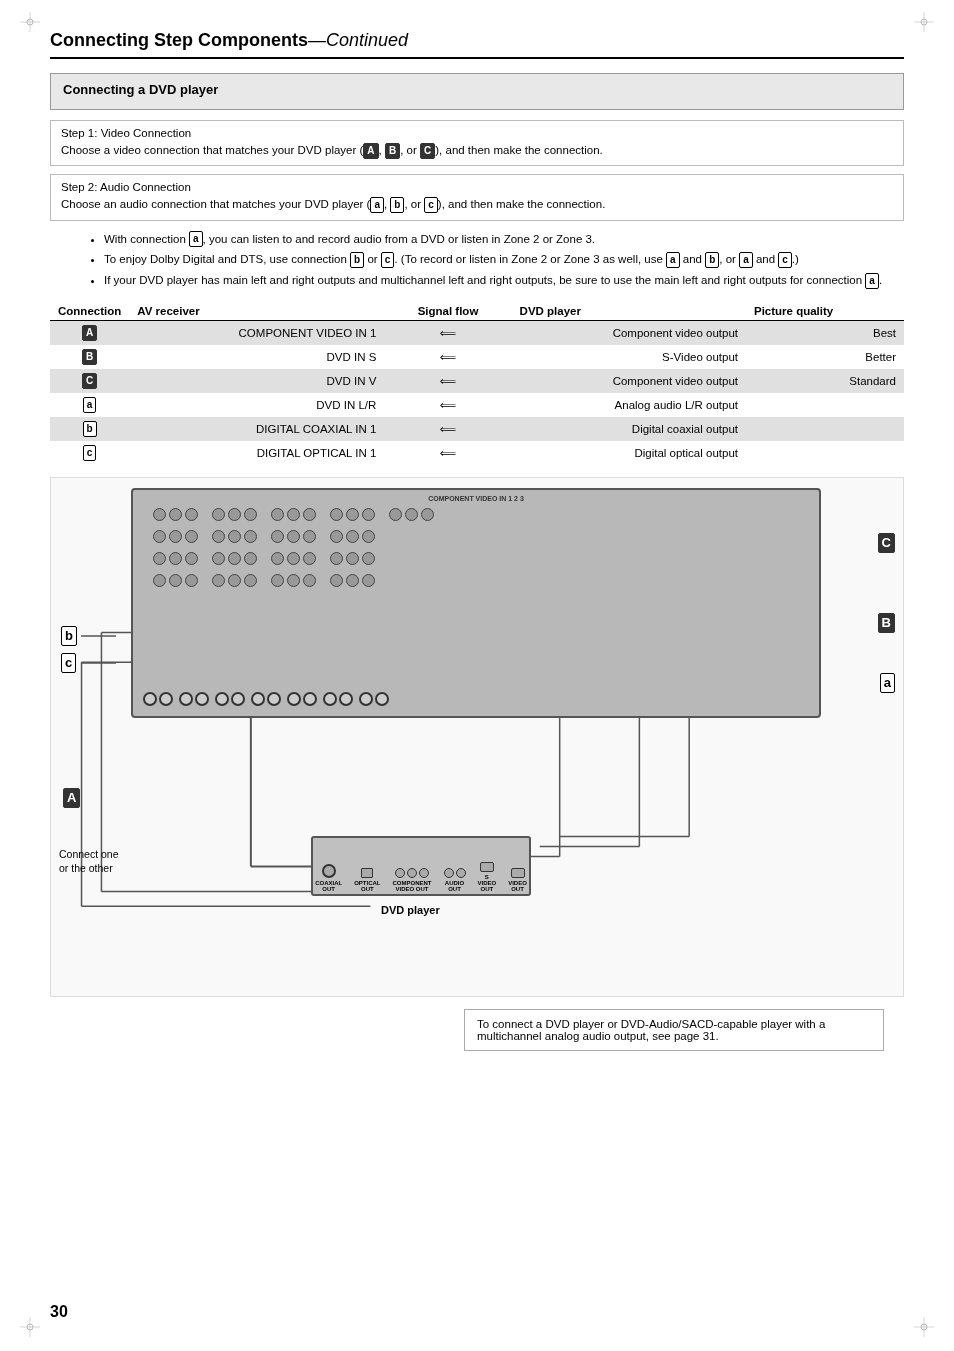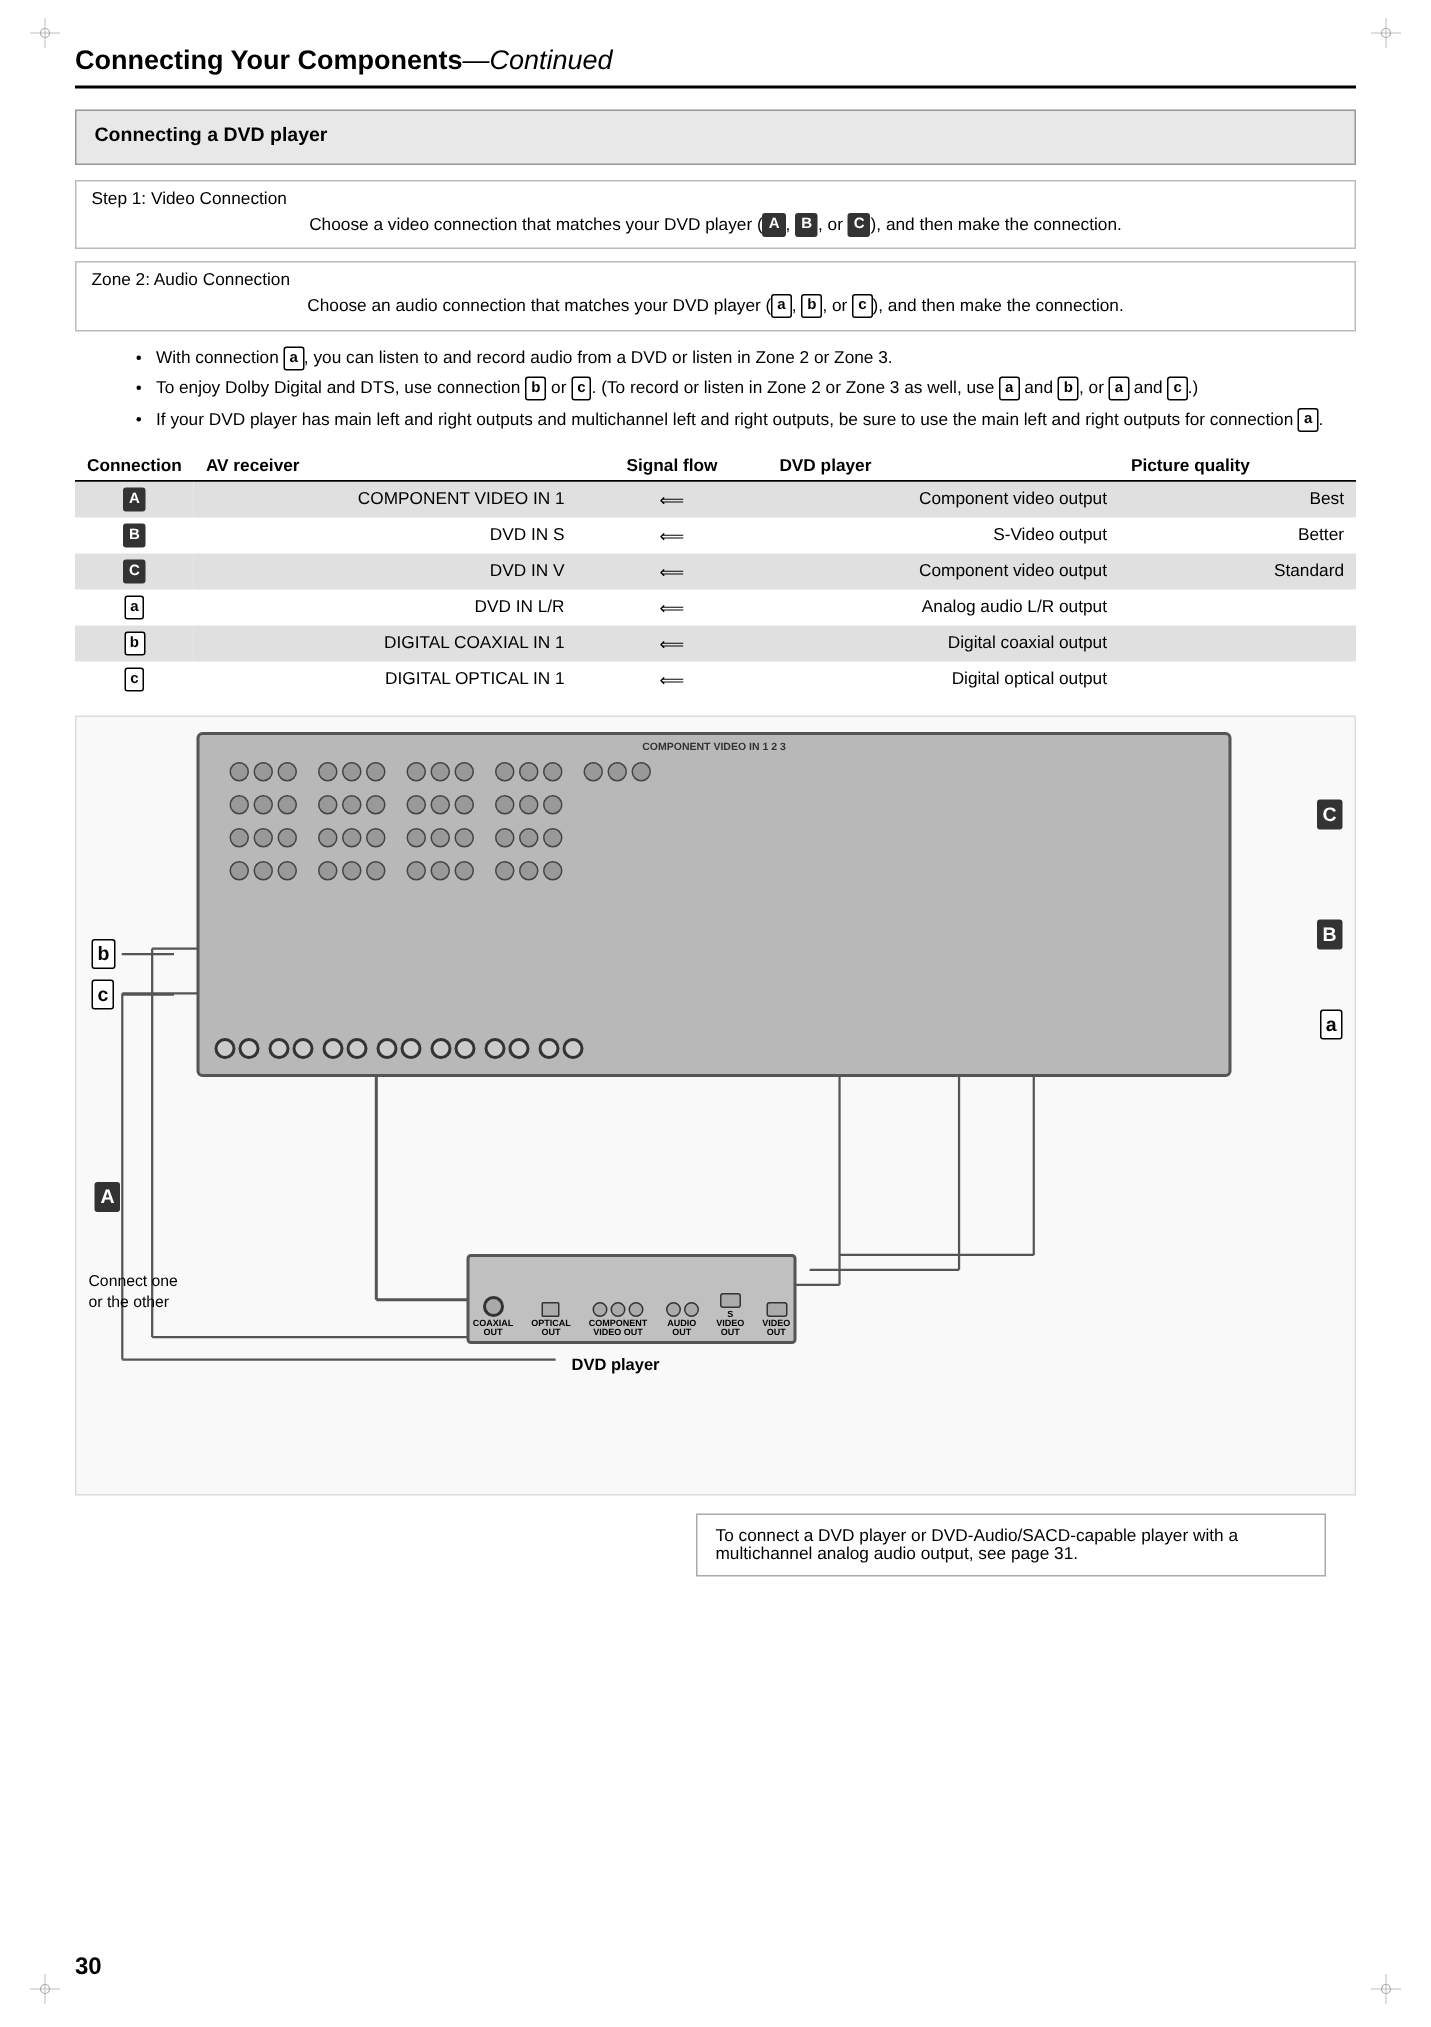--- a/index.html
+++ b/index.html
@@ -201,7 +201,7 @@
 </div>
 
 <div class="page-title">
-  <span>Connecting Your Components</span><em>—Continued</em>
+  <span>Connecting Step Components</span><em>—Continued</em>
 </div>
 
 <div class="section-box">

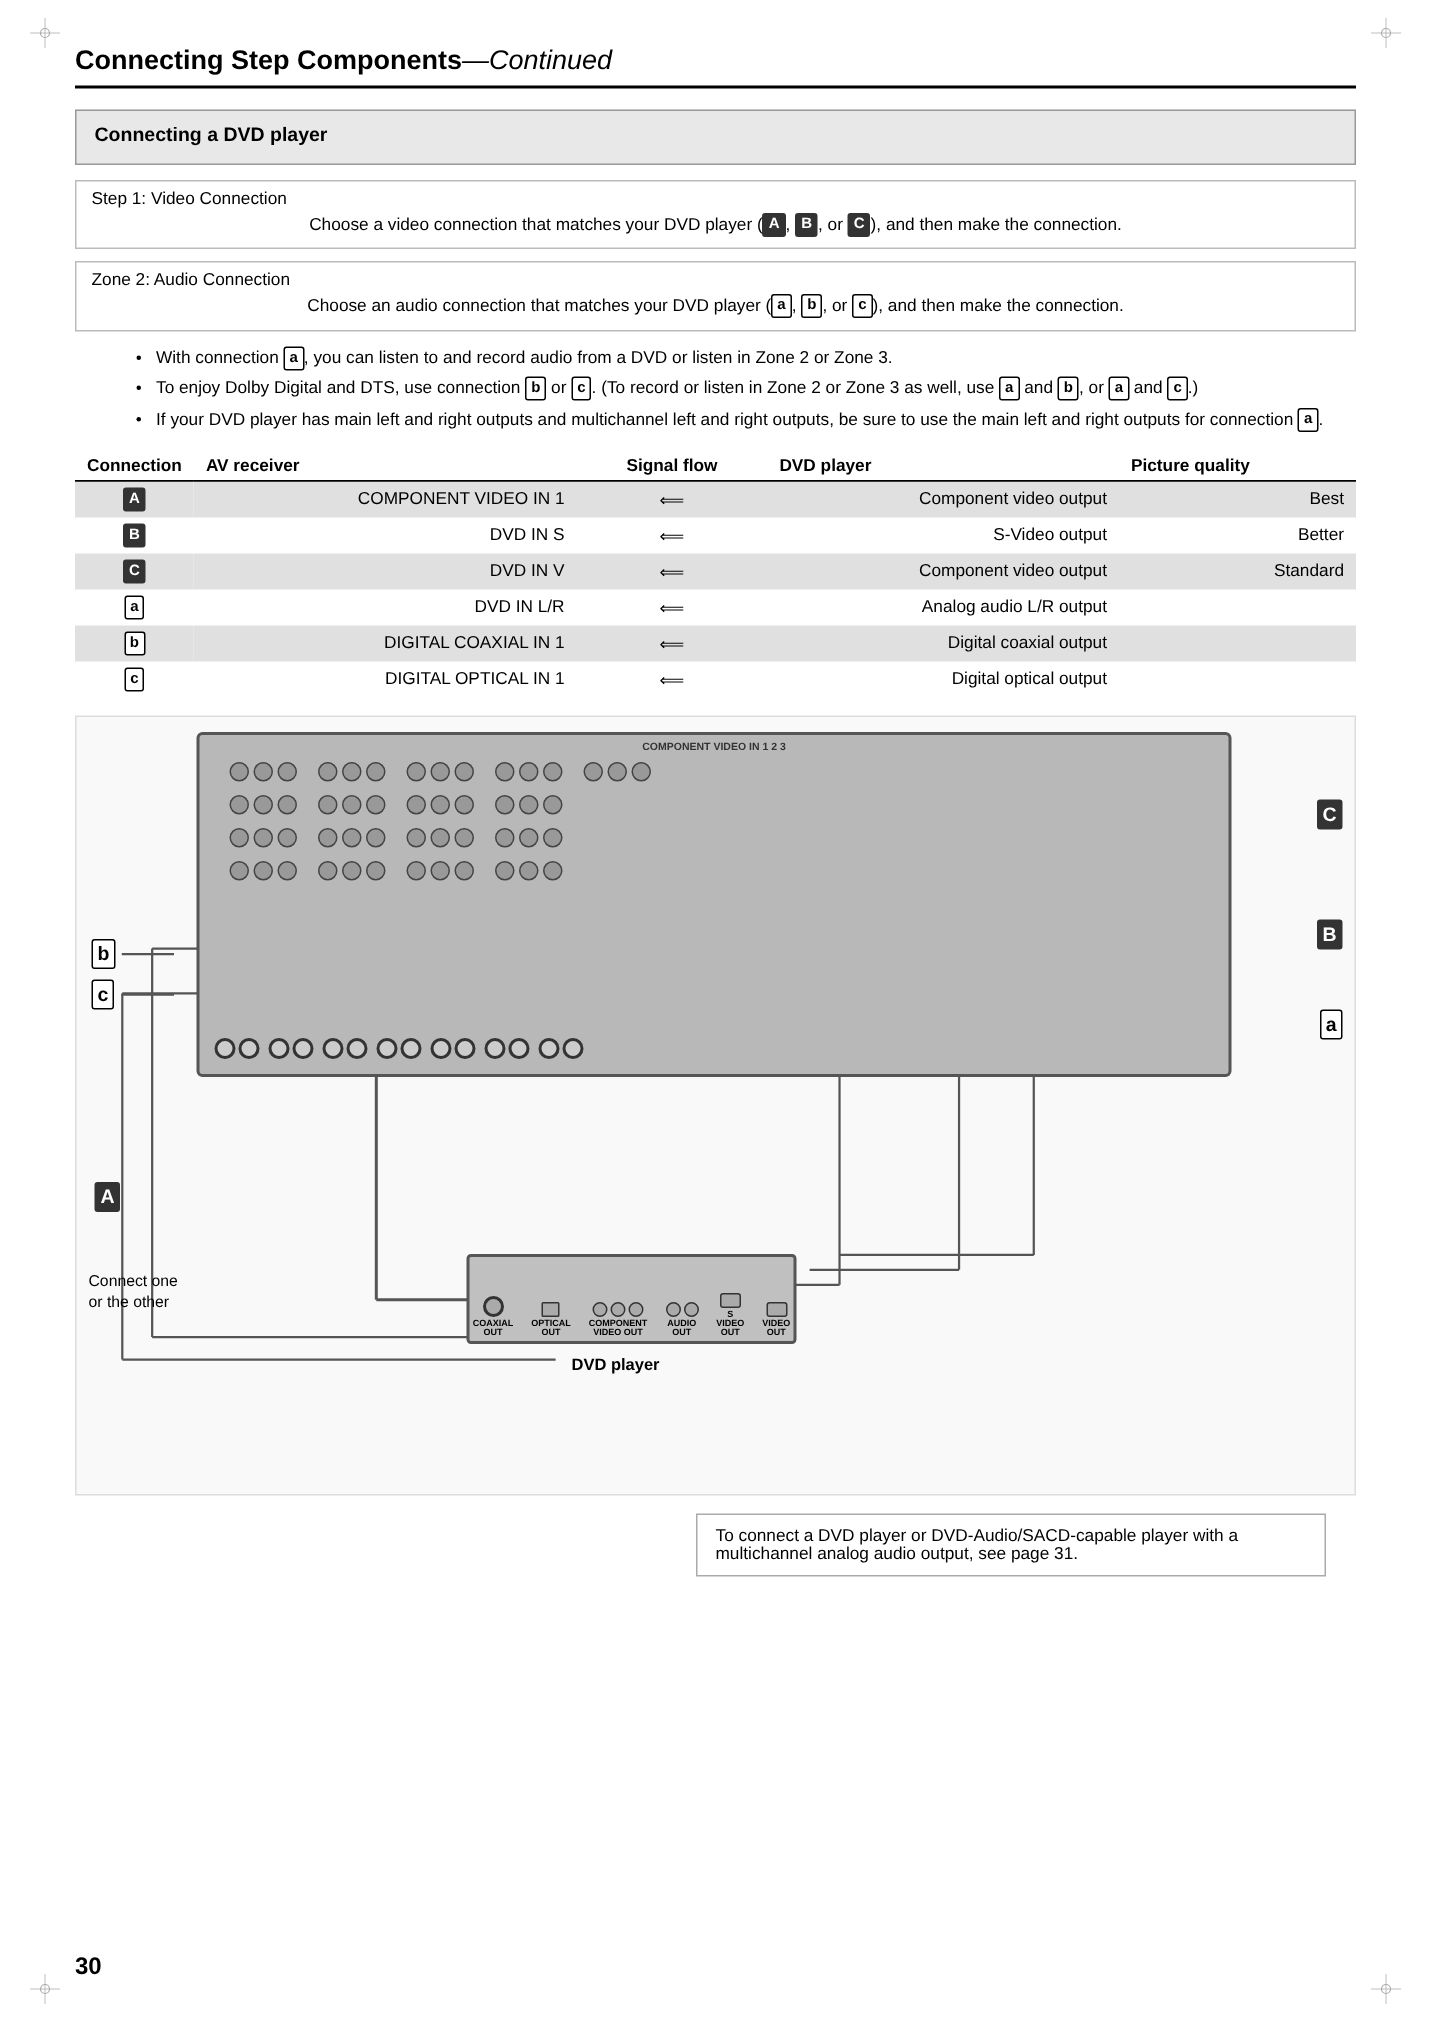--- a/index.html
+++ b/index.html
@@ -52,7 +52,6 @@
     .step-text {
       font-size: 11.5px;
       line-height: 1.5;
-      text-align: center;
     }
 
     .bullets {

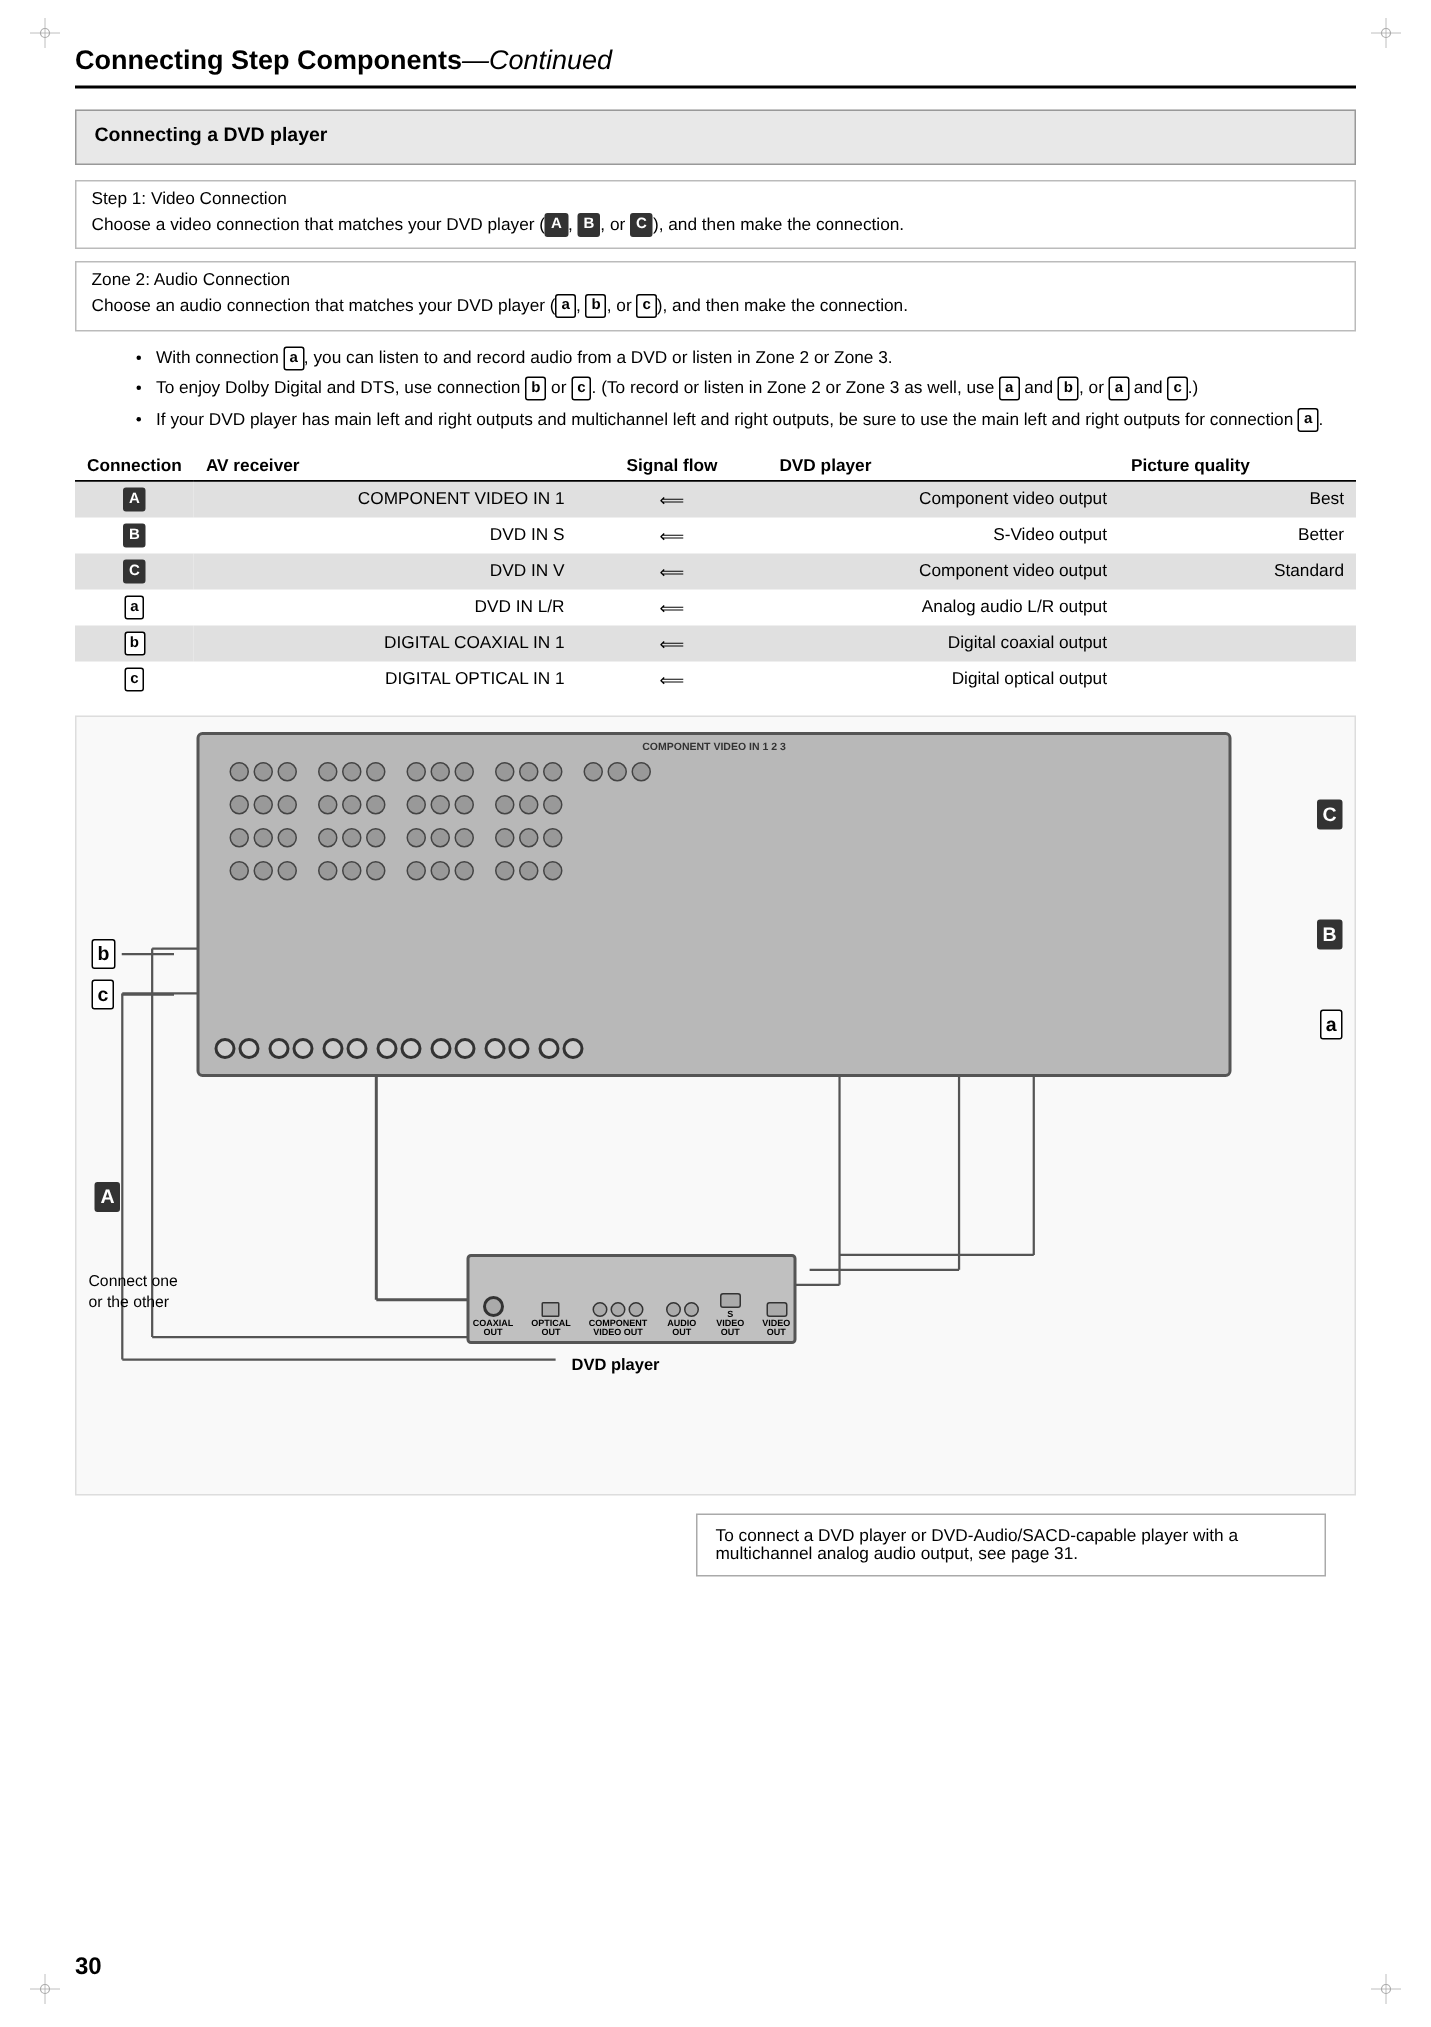--- a/index.html
+++ b/index.html
@@ -215,7 +215,7 @@
 </div>
 
 <div class="step-box">
-  <div class="step-title">Zone 2: Audio Connection</div>
+  <div class="step-title">Step 2: Audio Connection</div>
   <div class="step-text">
     Choose an audio connection that matches your DVD player (<span class="badge badge-light">a</span>, <span class="badge badge-light">b</span>, or <span class="badge badge-light">c</span>), and then make the connection.
   </div>

